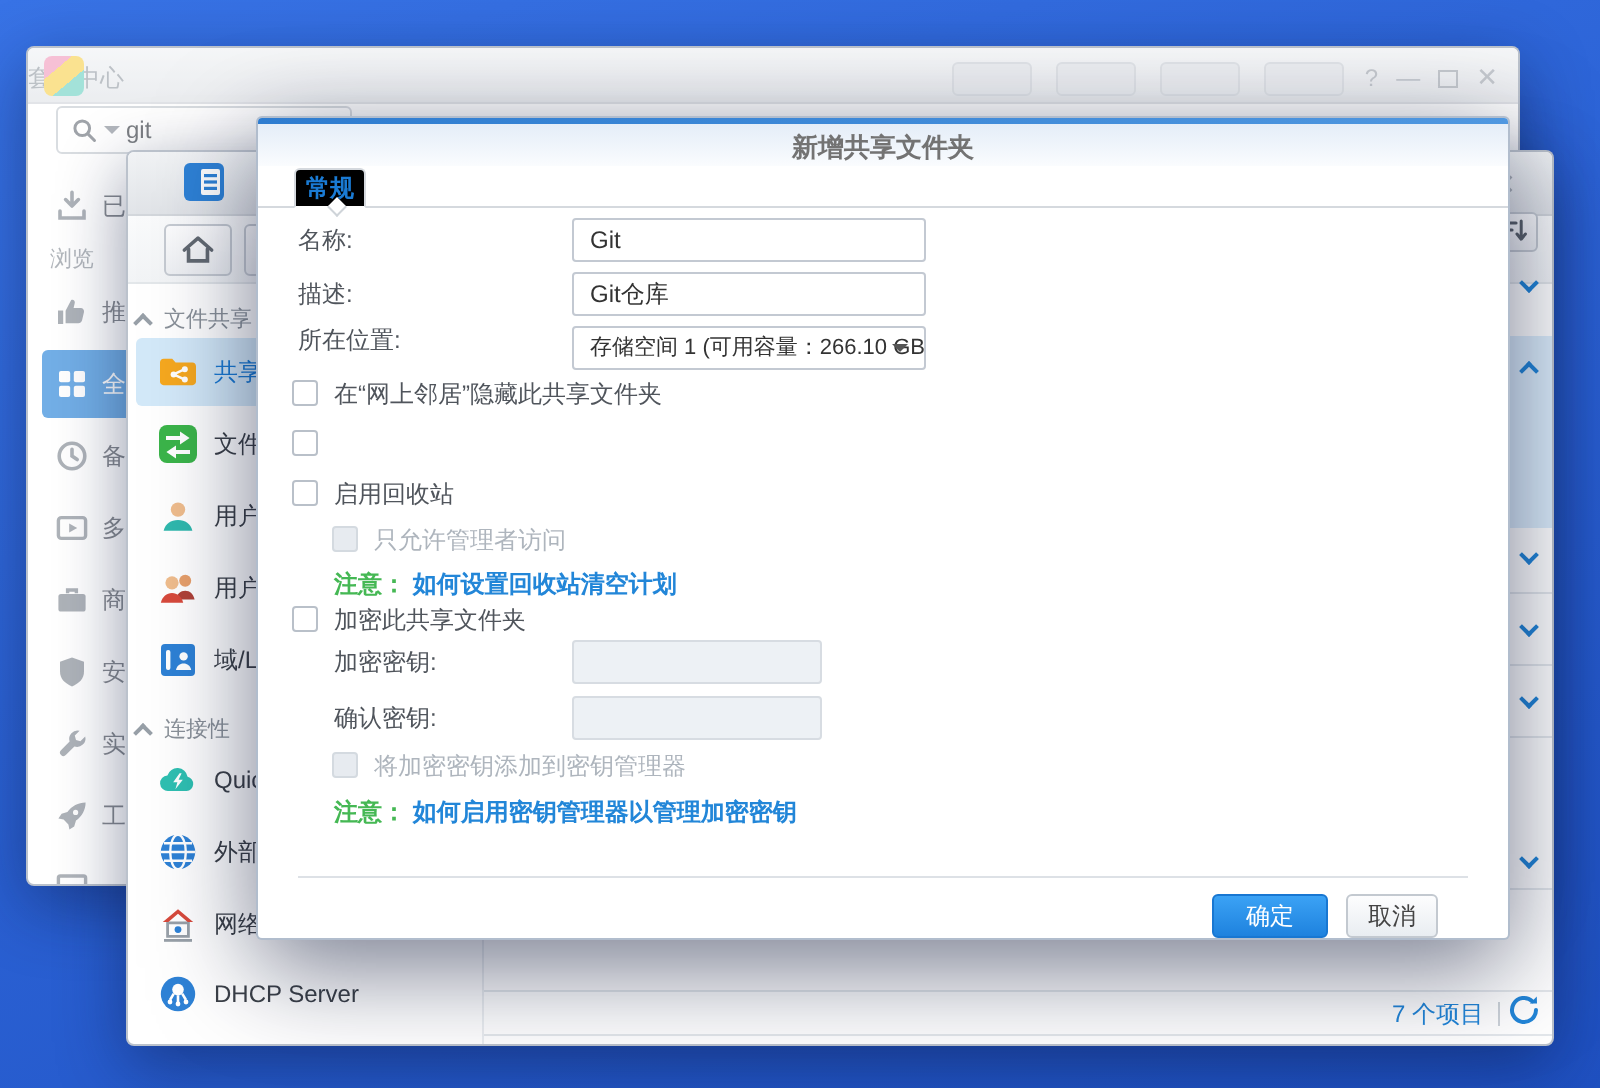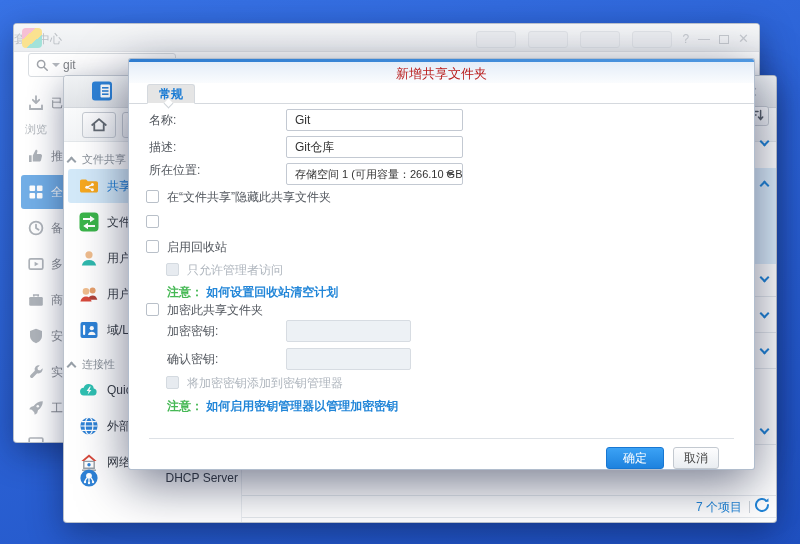--- a/index.html
+++ b/index.html
@@ -37,7 +37,7 @@
     border-radius:3px;box-shadow:0 14px 50px rgba(5,15,50,.55);border:1px solid rgba(60,90,130,.4);z-index:30;overflow:hidden;}
   .dlgtop{position:absolute;left:0;right:0;top:0;height:3px;background:linear-gradient(90deg,#2e7cd0,#4f97e0);}
   .dlghdr{position:absolute;left:0;right:0;top:3px;height:21px;background:linear-gradient(#e4edf8,#fafcfe);}
-  .dlgtitle{position:absolute;left:0;right:0;top:6px;text-align:center;font-size:13px;font-weight:normal;color:#b91c1c;}
+  .dlgtitle{position:absolute;left:0;right:0;top:6px;text-align:center;font-size:13px;font-weight:bold;color:#737373;}
   .tabline{position:absolute;left:0;right:0;top:44px;border-top:1px solid #d5d9de;}
   .tab{position:absolute;left:18px;top:25px;width:48px;height:20px;background:#e5e5e5;z-index:2;
     border:1px solid #d5d9de;border-bottom:1px solid #fff;border-radius:3px 3px 0 0;

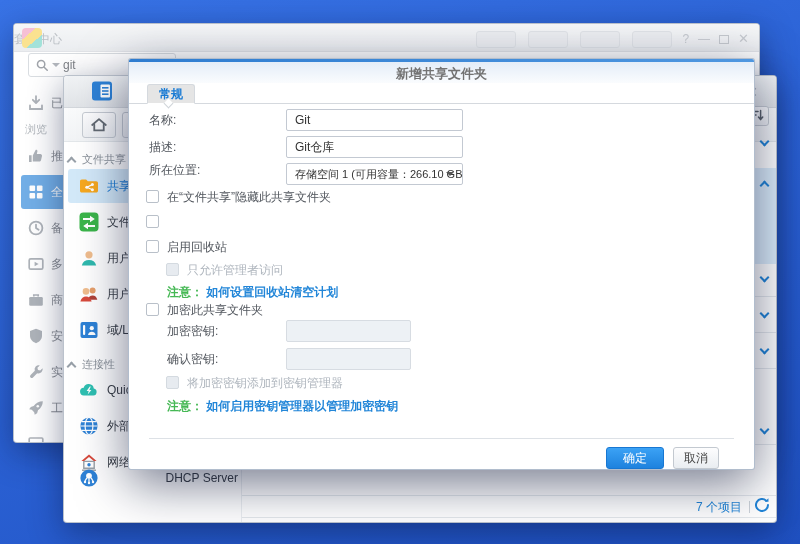--- a/index.html
+++ b/index.html
@@ -39,7 +39,7 @@
   .dlghdr{position:absolute;left:0;right:0;top:3px;height:21px;background:linear-gradient(#e4edf8,#fafcfe);}
   .dlgtitle{position:absolute;left:0;right:0;top:6px;text-align:center;font-size:13px;font-weight:bold;color:#737373;}
   .tabline{position:absolute;left:0;right:0;top:44px;border-top:1px solid #d5d9de;}
-  .tab{position:absolute;left:18px;top:25px;width:48px;height:20px;background:#e5e5e5;z-index:2;
+  .tab{position:absolute;left:18px;top:25px;width:36px;height:20px;background:#000000;z-index:2;
     border:1px solid #d5d9de;border-bottom:1px solid #fff;border-radius:3px 3px 0 0;
     text-align:center;font-size:12px;font-weight:bold;color:#1a7bd4;line-height:18px;}
   .notch{position:absolute;left:36px;top:41px;width:7px;height:7px;background:#fff;z-index:3;

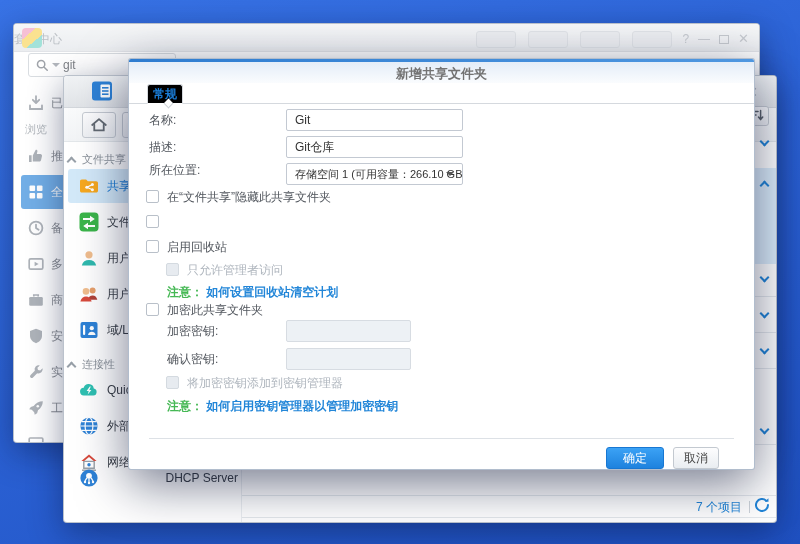--- a/index.html
+++ b/index.html
@@ -340,7 +340,7 @@
     <span class="caret-down abs" style="left:317px;top:113px;border-top-color:#555;"></span>
 
     <span class="cbx" style="left:17px;top:131px;"></span>
-    <span class="cblabel" style="left:38px;top:130px;">在“文件共享”隐藏此共享文件夹</span>
+    <span class="cblabel" style="left:38px;top:130px;">在“网上邻居”隐藏此共享文件夹</span>
     <span class="cbx" style="left:17px;top:156px;"></span>
     <span class="cbx" style="left:17px;top:181px;"></span>
     <span class="cblabel" style="left:38px;top:180px;">启用回收站</span>

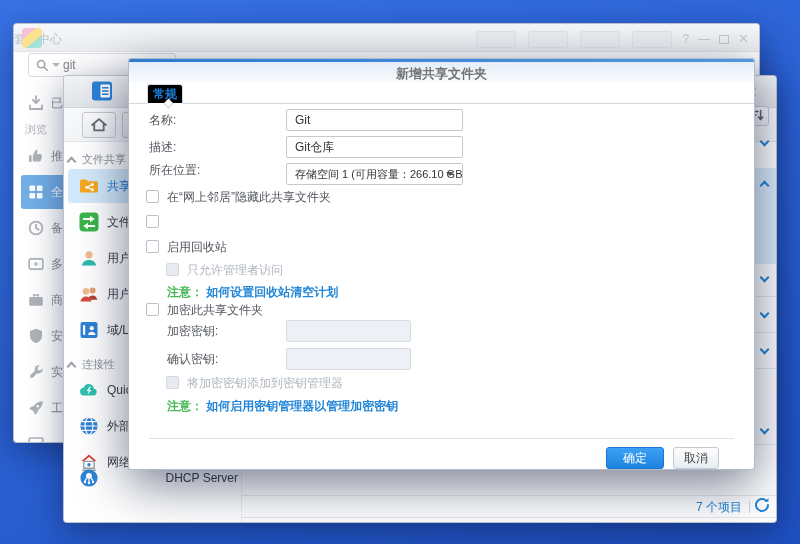--- a/index.html
+++ b/index.html
@@ -285,7 +285,7 @@
       </svg>
       <span>网络</span>
     </div>
-    <div class="cpitem" style="top:385px;justify-content:space-between;">
+    <div class="cpitem" style="top:404px;">
       <svg width="22" height="22" viewBox="0 0 22 22">
         <circle cx="11" cy="11" r="8.6" fill="#2e82d6"></circle>
         <circle cx="11" cy="8.8" r="2.9" fill="#fff"></circle>

